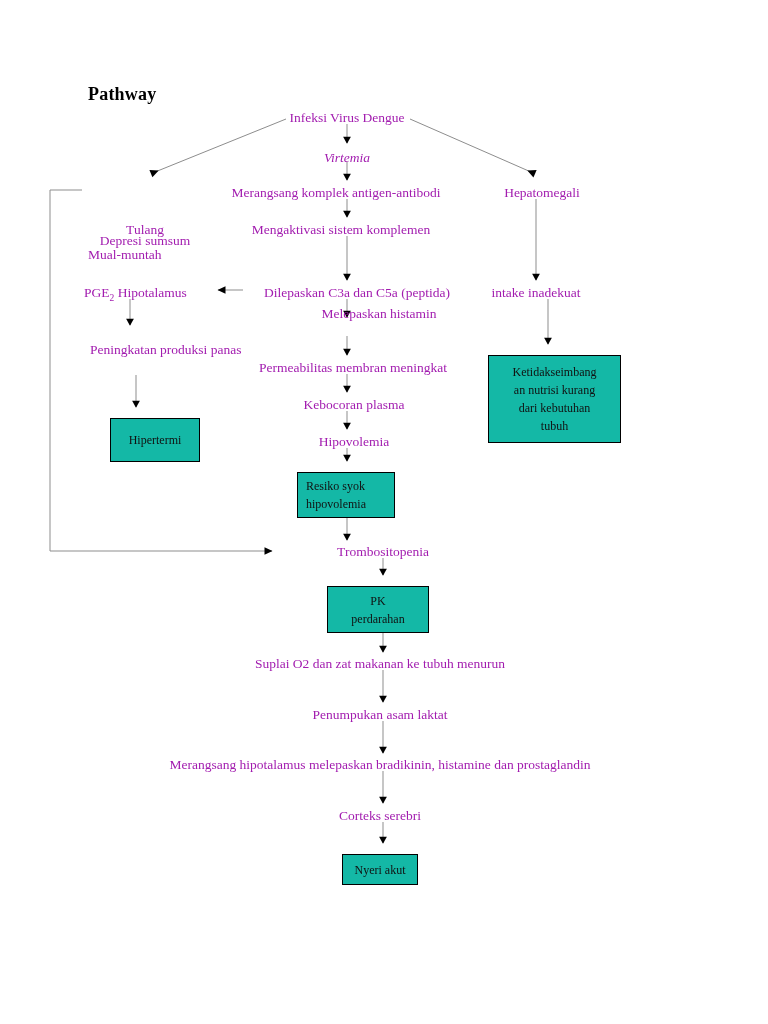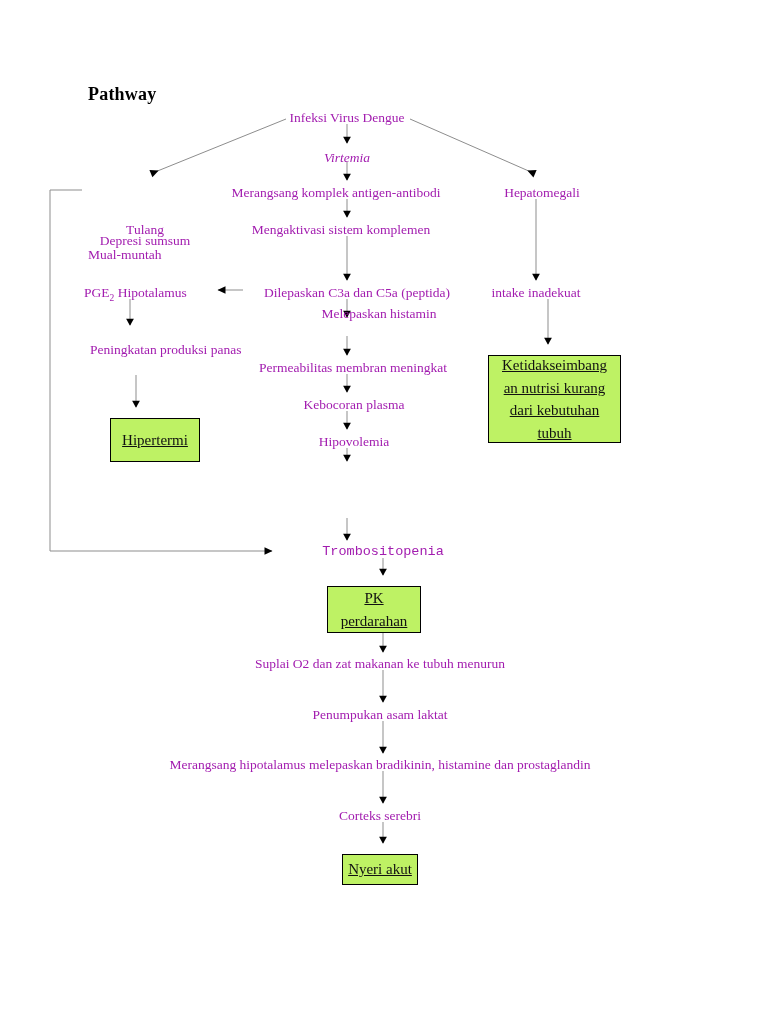--- a/index.html
+++ b/index.html
@@ -50,15 +50,14 @@
   .boxnode {
     position: absolute;
     border: 1.4px solid #000000;
-    background: #bef264;
+    background: #14b8a6;
     box-sizing: border-box;
     display: flex;
     flex-direction: column;
     justify-content: center;
-    font-size: 15px;
+    font-size: 12px;
     line-height: 1.5;
     color: #111111;
-    text-decoration: underline;
   }
   .boxnode.ctr { align-items: center; text-align: center; }
   .boxnode.lft { align-items: flex-start; text-align: left; padding-left: 8px; }

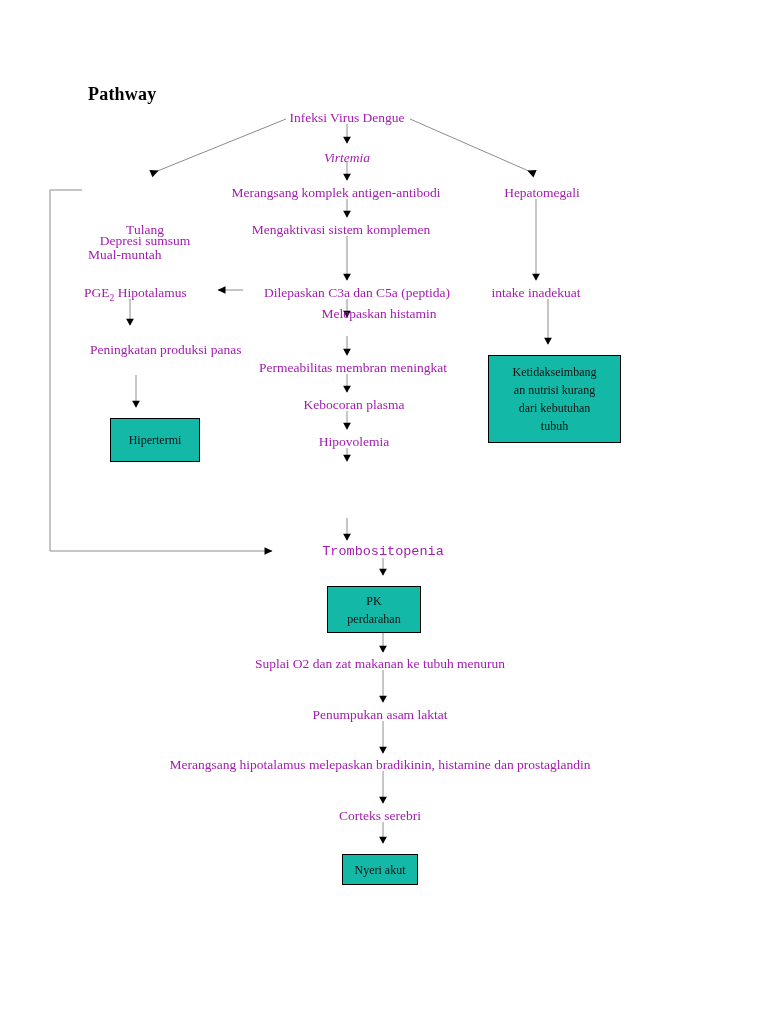--- a/index.html
+++ b/index.html
@@ -195,6 +195,10 @@
     <span class="bl">Hipertermi</span>
   </div>
 
+  <div class="boxnode lft" style="left:297px; top:472px; width:98px; height:46px;">
+    <span class="bl">Resiko syok</span>
+    <span class="bl">hipovolemia</span>
+  </div>
 
   <div class="boxnode ctr" style="left:327px; top:586px; width:94px; height:47px;">
     <span class="bl">PK</span>

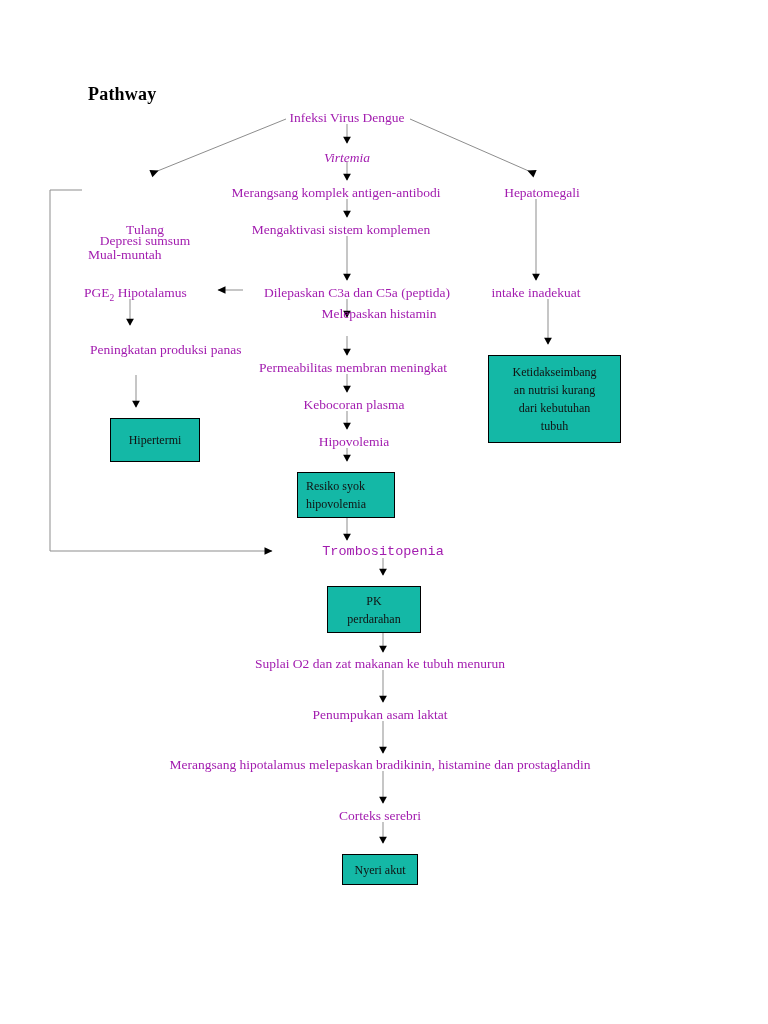--- a/index.html
+++ b/index.html
@@ -174,7 +174,7 @@
 
   <div class="node centered" style="left:354px; top:432px;">Hipovolemia</div>
 
-  <div class="node centered" style="left:383px; top:542px;font-family:Liberation Mono, monospace;">Trombositopenia</div>
+  <div class="node centered" style="left:383px; top:542px;">Trombositopenia</div>
 
   <div class="node centered" style="left:380px; top:654px;">Suplai O2 dan zat makanan ke tubuh menurun</div>
 

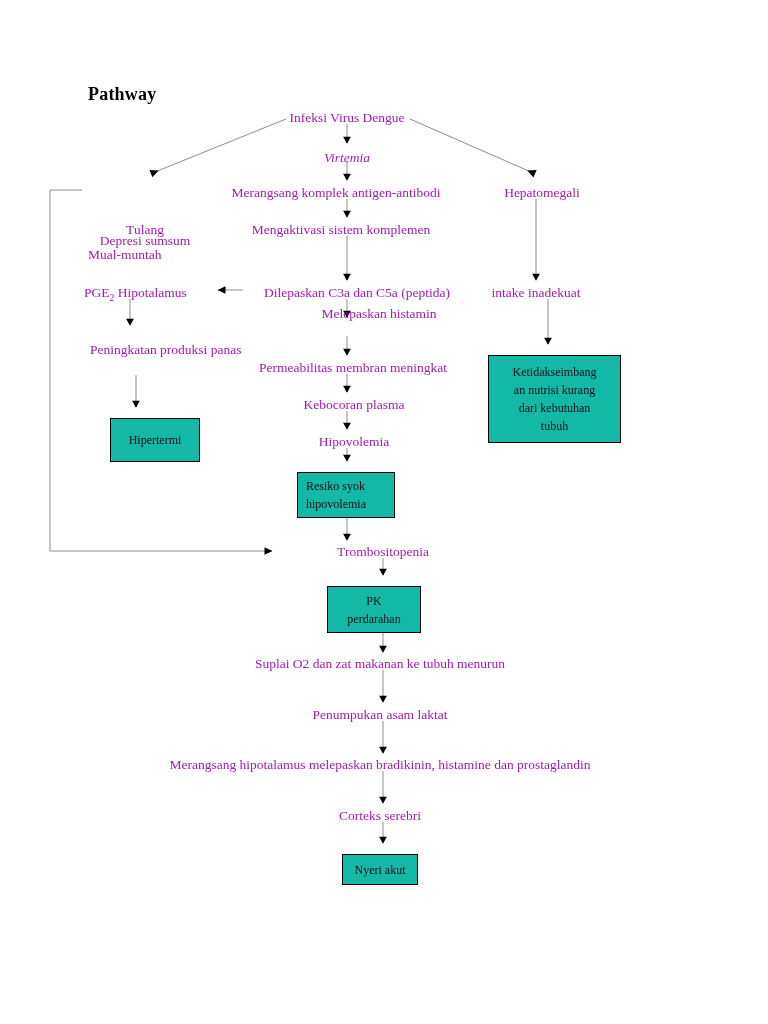--- a/index.html
+++ b/index.html
@@ -200,7 +200,7 @@
     <span class="bl">hipovolemia</span>
   </div>
 
-  <div class="boxnode ctr" style="left:327px; top:586px; width:94px; height:47px;">
+  <div class="boxnode ctr" style="left:327px; top:586px; width:102px; height:47px;">
     <span class="bl">PK</span>
     <span class="bl">perdarahan</span>
   </div>

